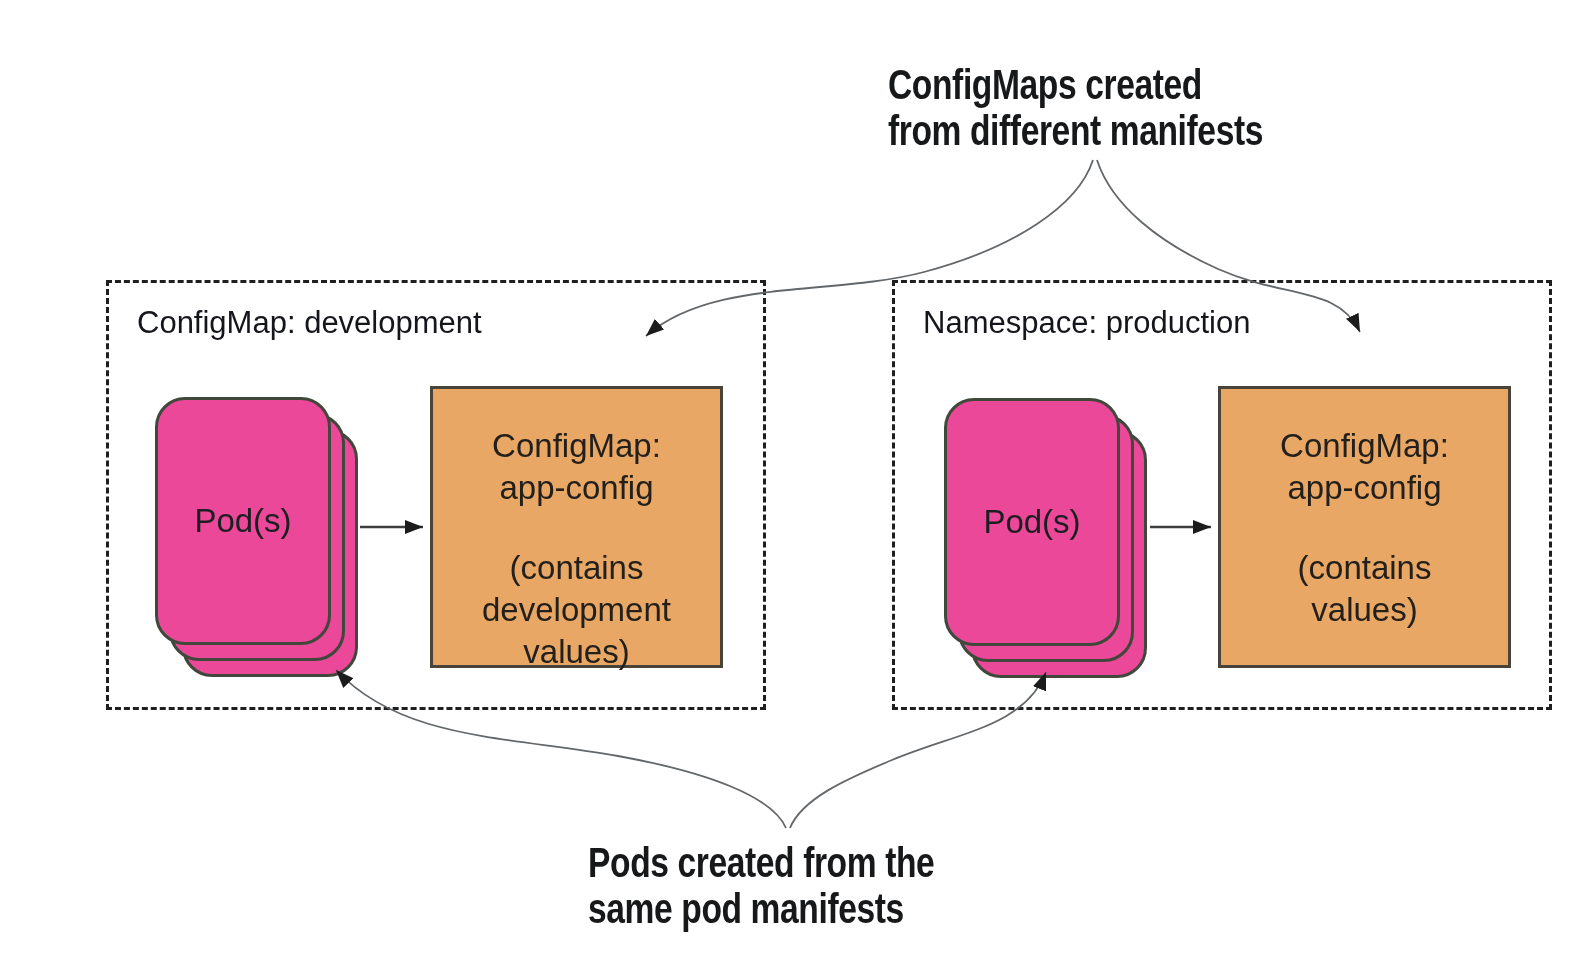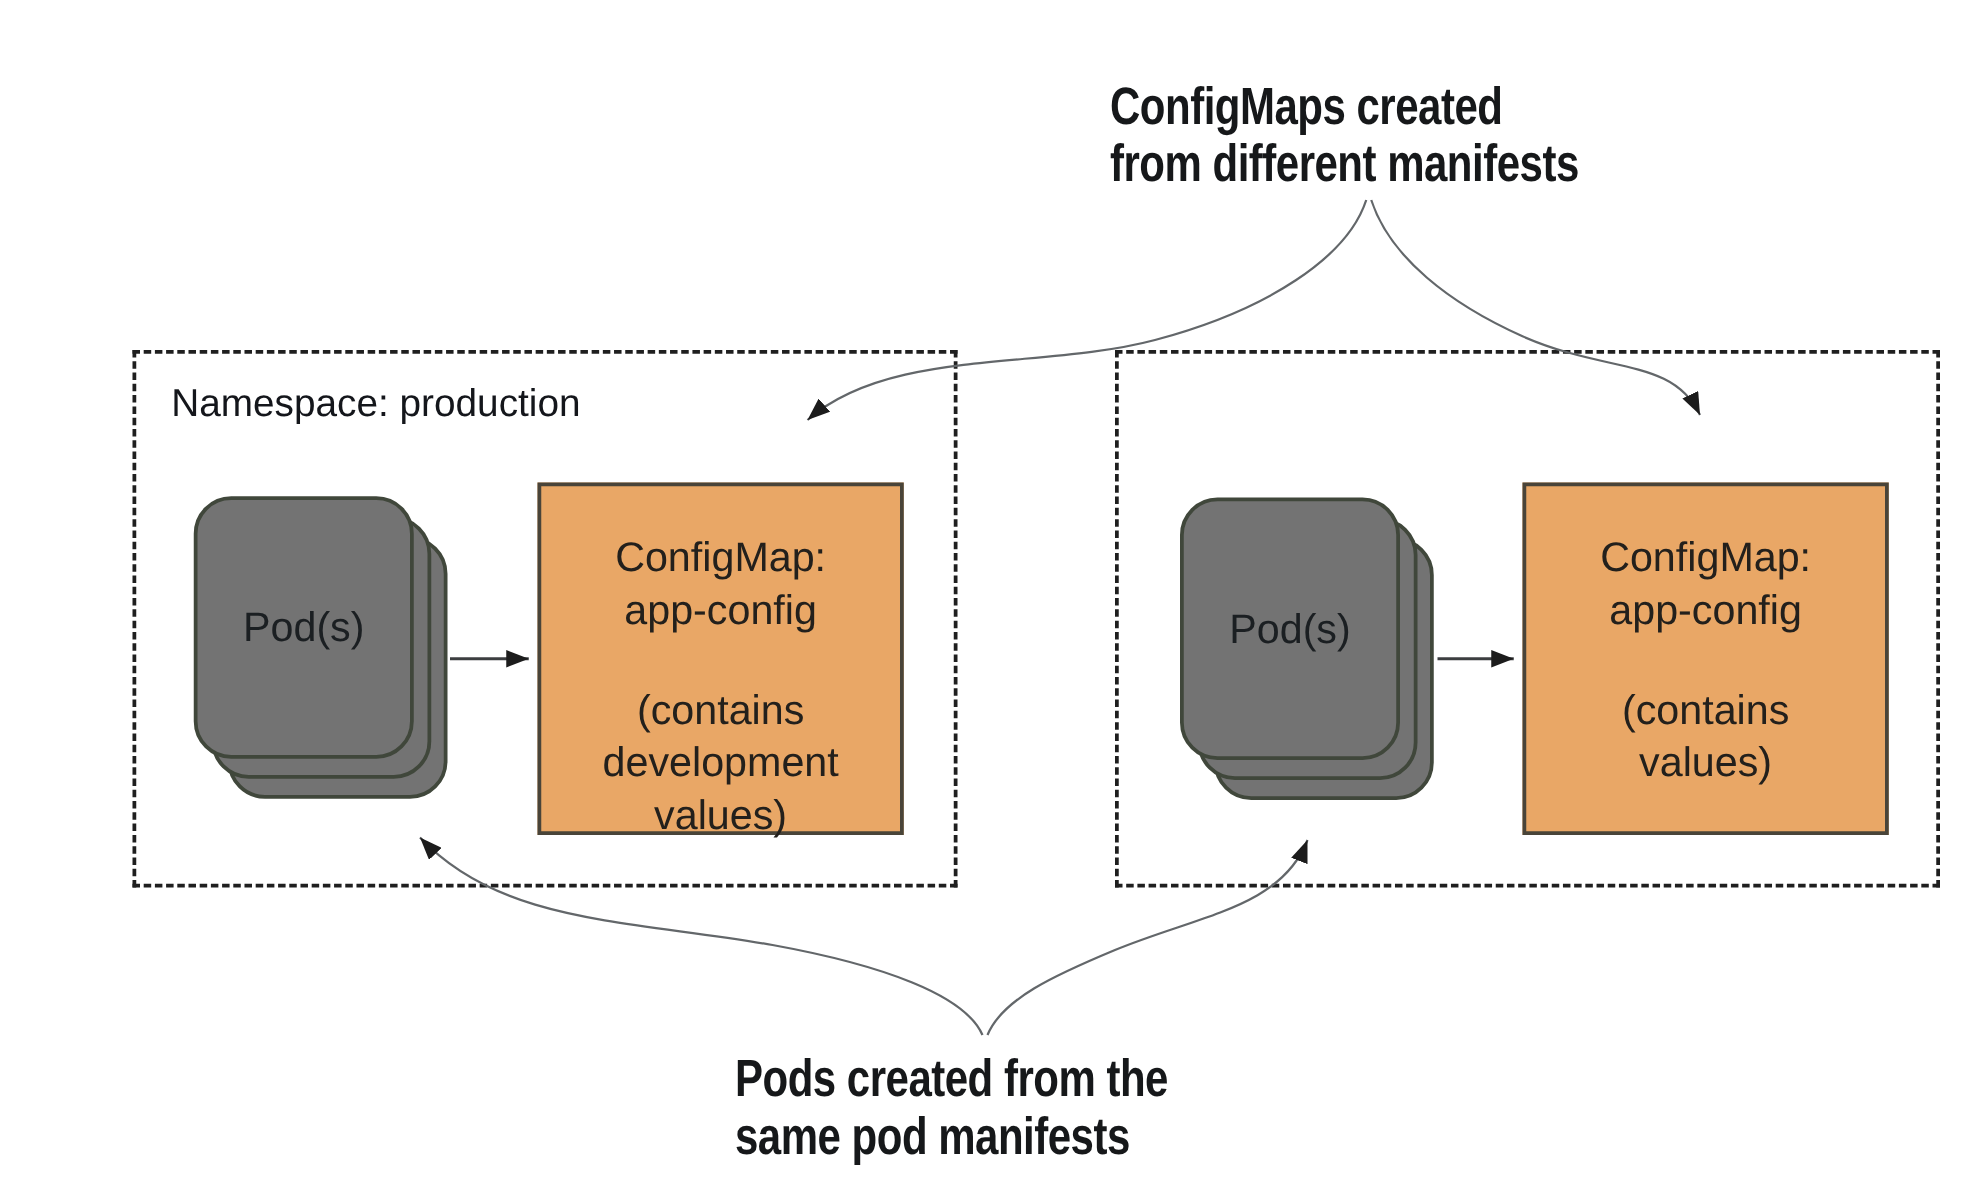--- a/index.html
+++ b/index.html
@@ -139,7 +139,7 @@
   </div>
 
   <div class="ns-box dev">
-    <div class="ns-label">Namespace: production</div>
+    <div class="ns-label">ConfigMap: development</div>
 
     <div class="pod-stack dev">
       <div class="pod-card back2"></div>

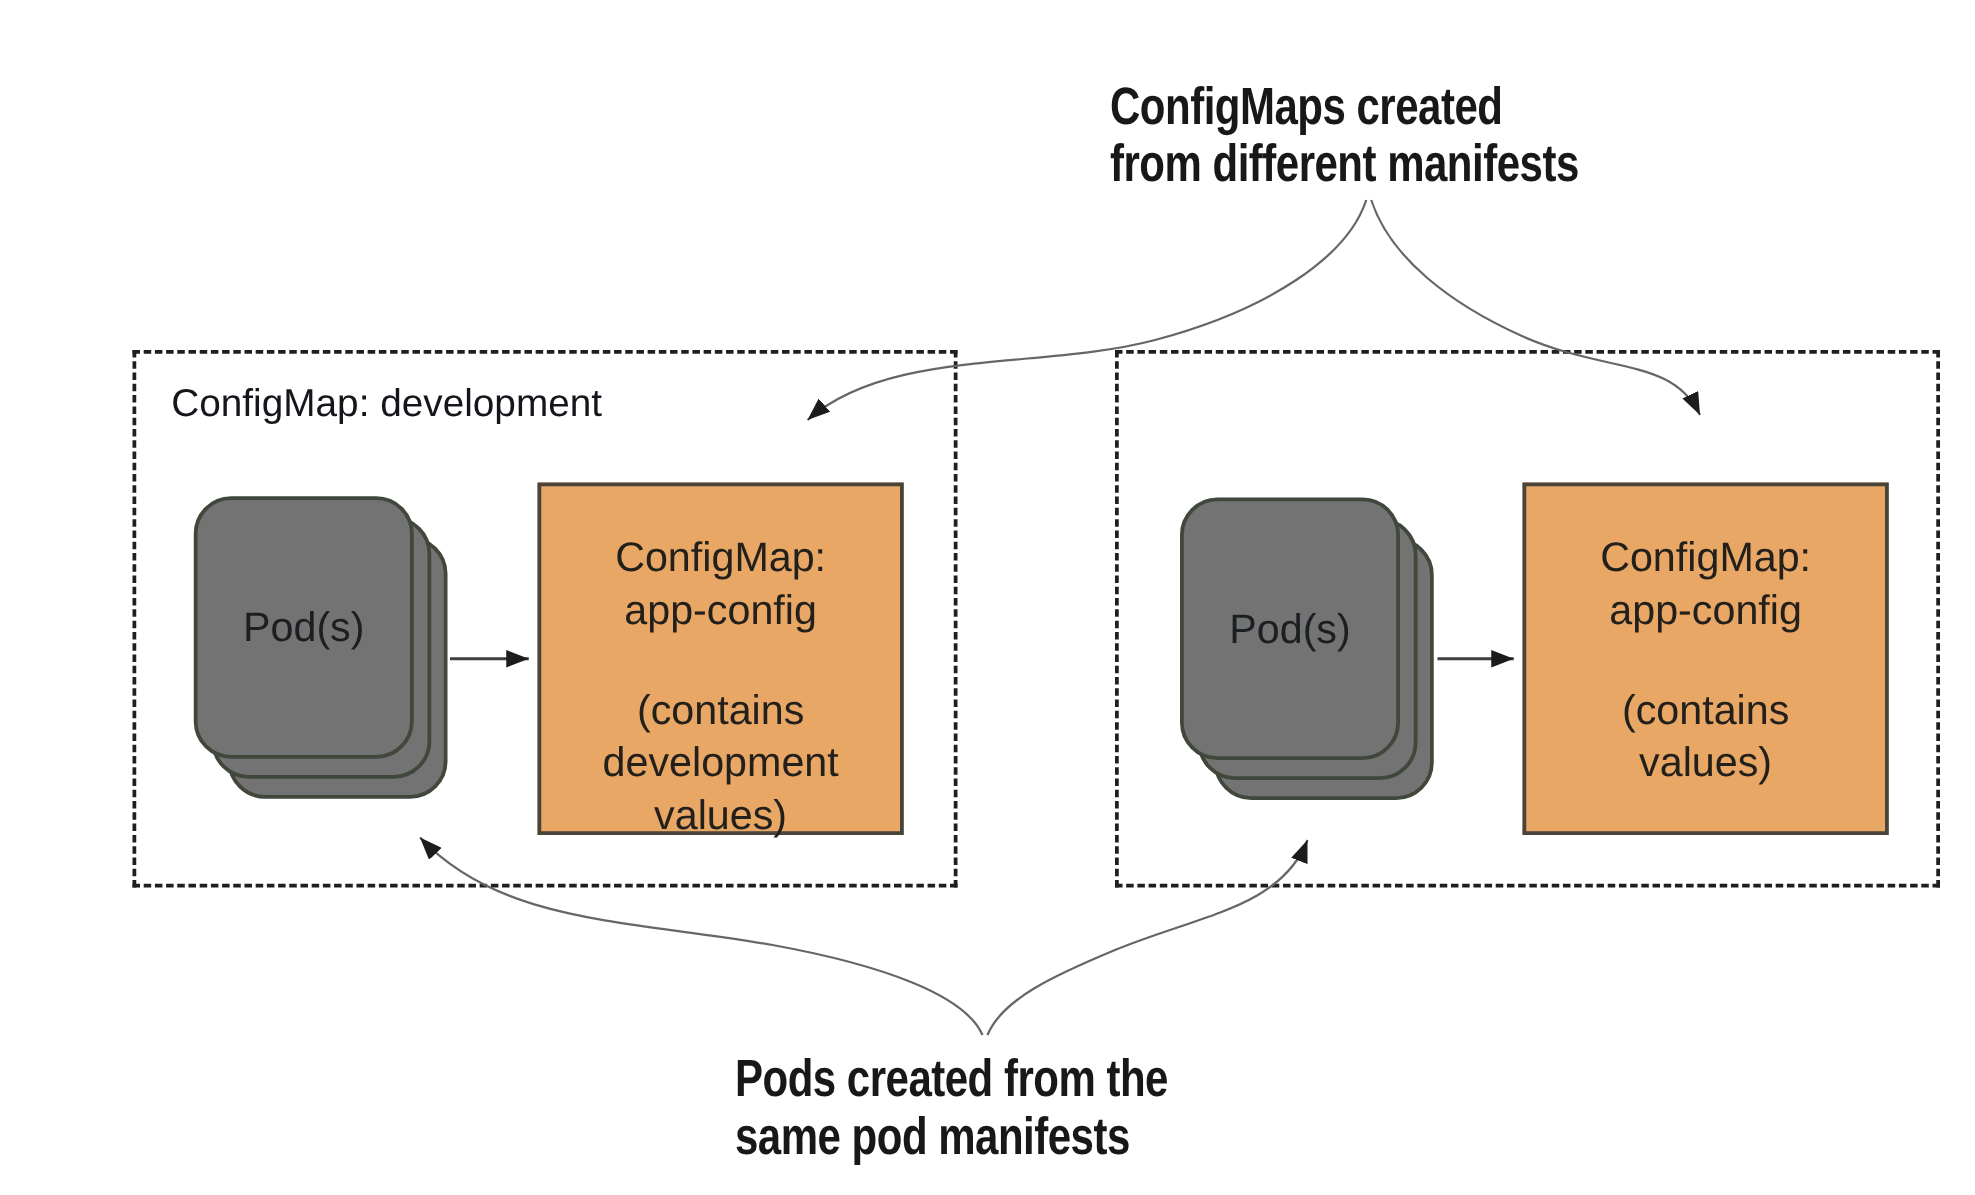--- a/index.html
+++ b/index.html
@@ -161,6 +161,7 @@
   </div>
 
   <div class="ns-box prod">
+    <div class="ns-label">Namespace: production</div>
 
     <div class="pod-stack prod">
       <div class="pod-card back2"></div>

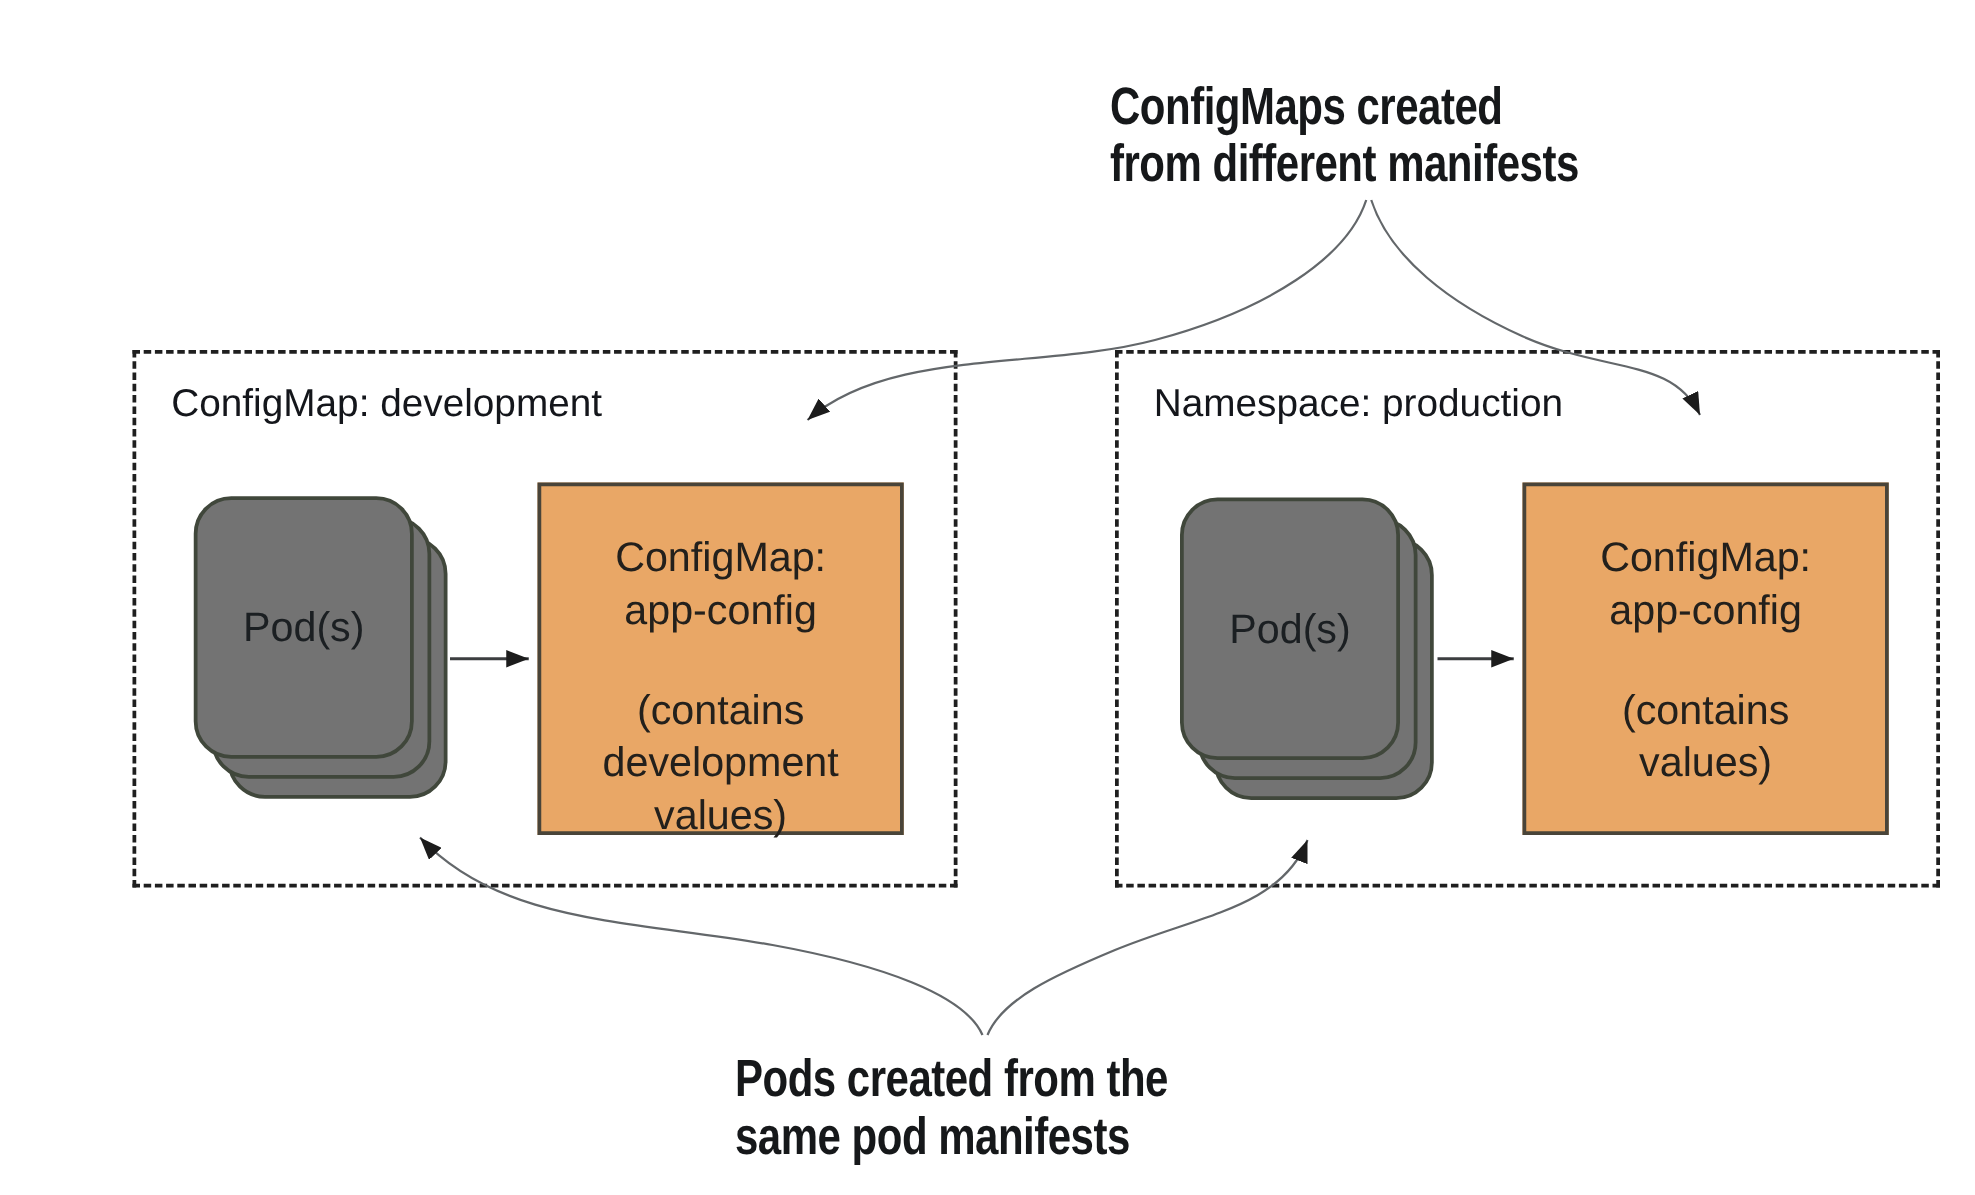--- a/index.html
+++ b/index.html
@@ -74,8 +74,8 @@
   .pod-card {
     position: absolute;
     width: 176px;
-    height: 210px;
-    background: #737373;
+    height: 248px;
+    background: #ec4899;
     border: 3px solid #40473b;
     border-radius: 30px;
   }

